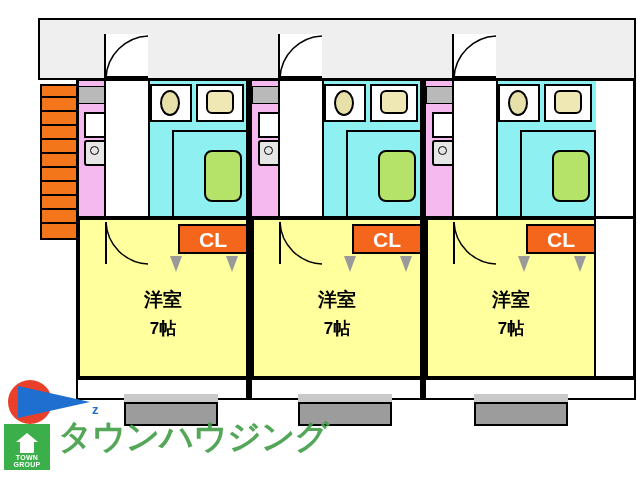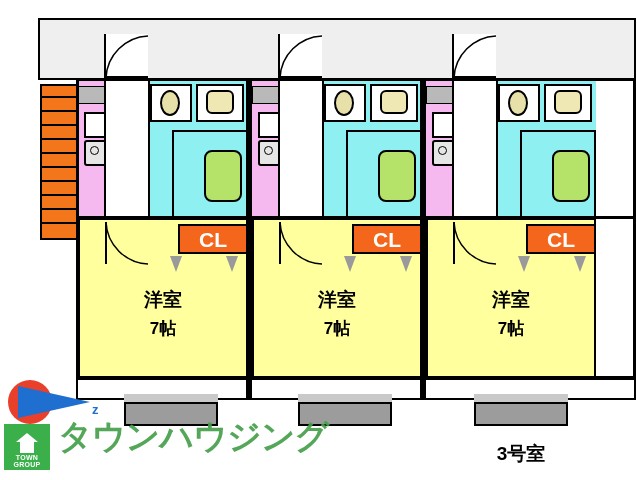--- a/index.html
+++ b/index.html
@@ -214,7 +214,6 @@
 
   <div class="abs" style="left:474px;top:394px;width:94px;height:32px;background:#9c9c9c;border:2px solid #000;"></div>
   <div class="abs" style="left:474px;top:394px;width:94px;height:10px;background:#c9c9c9;border-bottom:2px solid #000;"></div>
-  <div class="lbl unitname" style="left:461px;top:444px;width:120px;">3号室</div>
 
   <div class="abs wall" style="left:246px;top:78px;width:6px;height:322px;"></div>
   <div class="abs wall" style="left:420px;top:78px;width:6px;height:322px;"></div>

